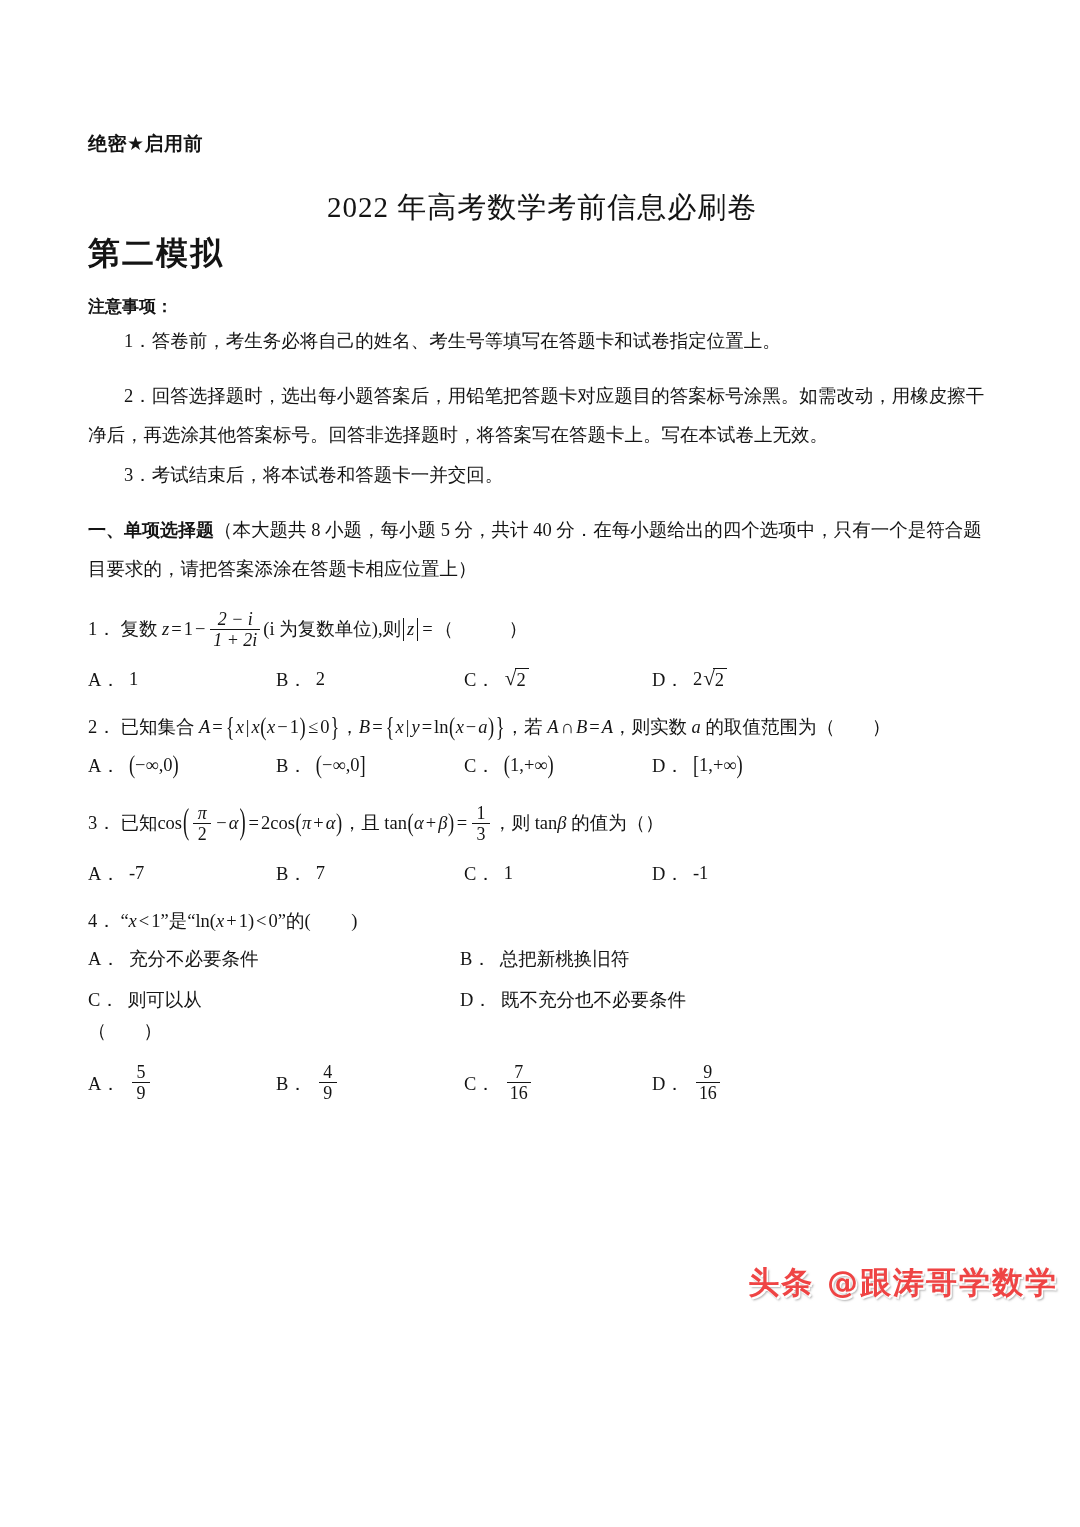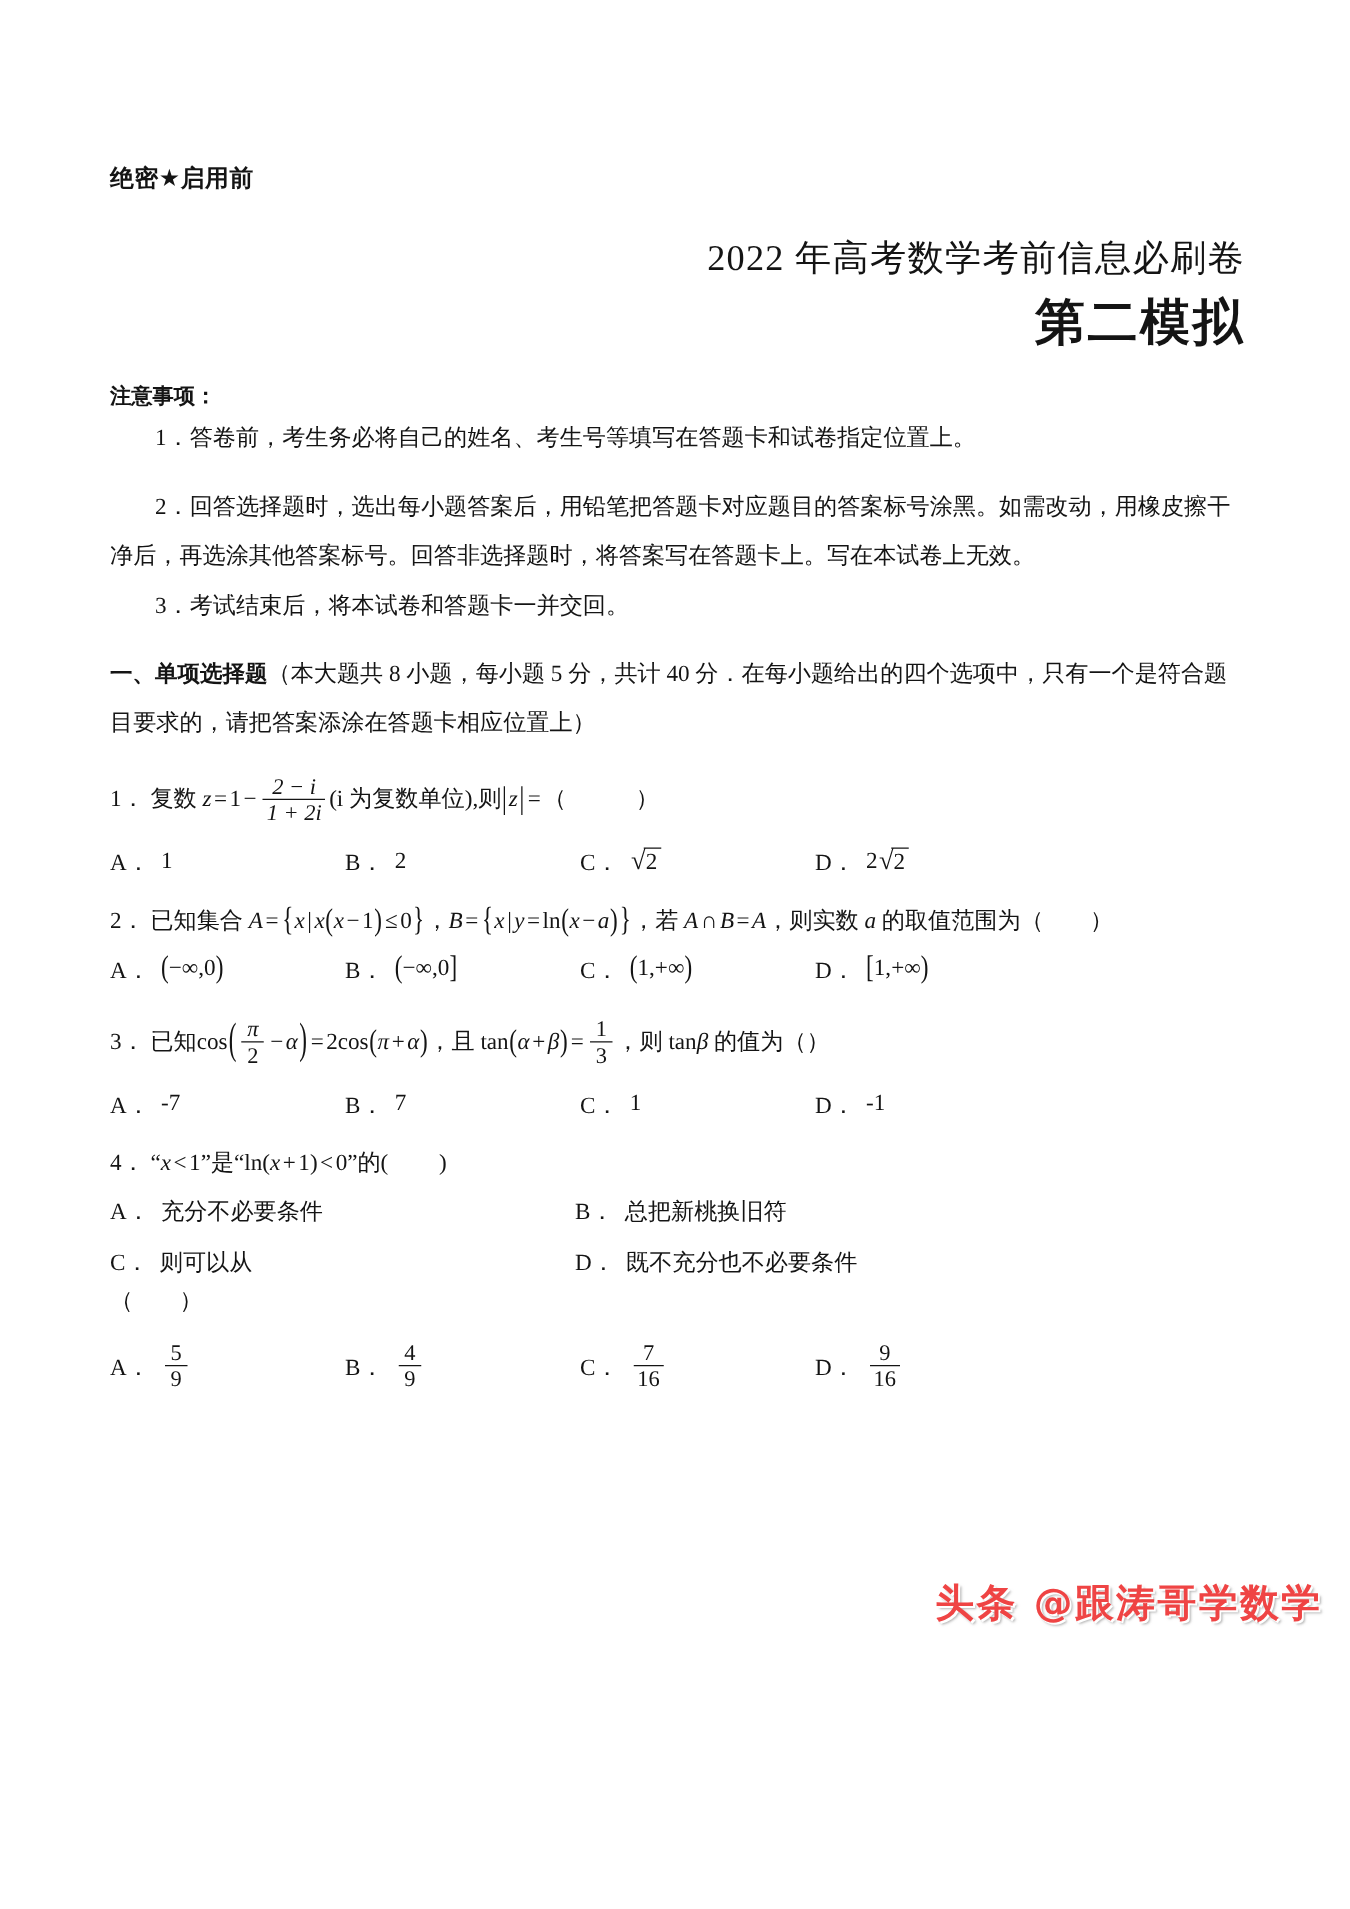--- a/index.html
+++ b/index.html
@@ -39,7 +39,7 @@
     margin: 0 0 34px 0;
   }
   .title-main {
-    text-align: right;
+    text-align: center;
     font-size: 29px;
     font-weight: 400;
     line-height: 1.25;

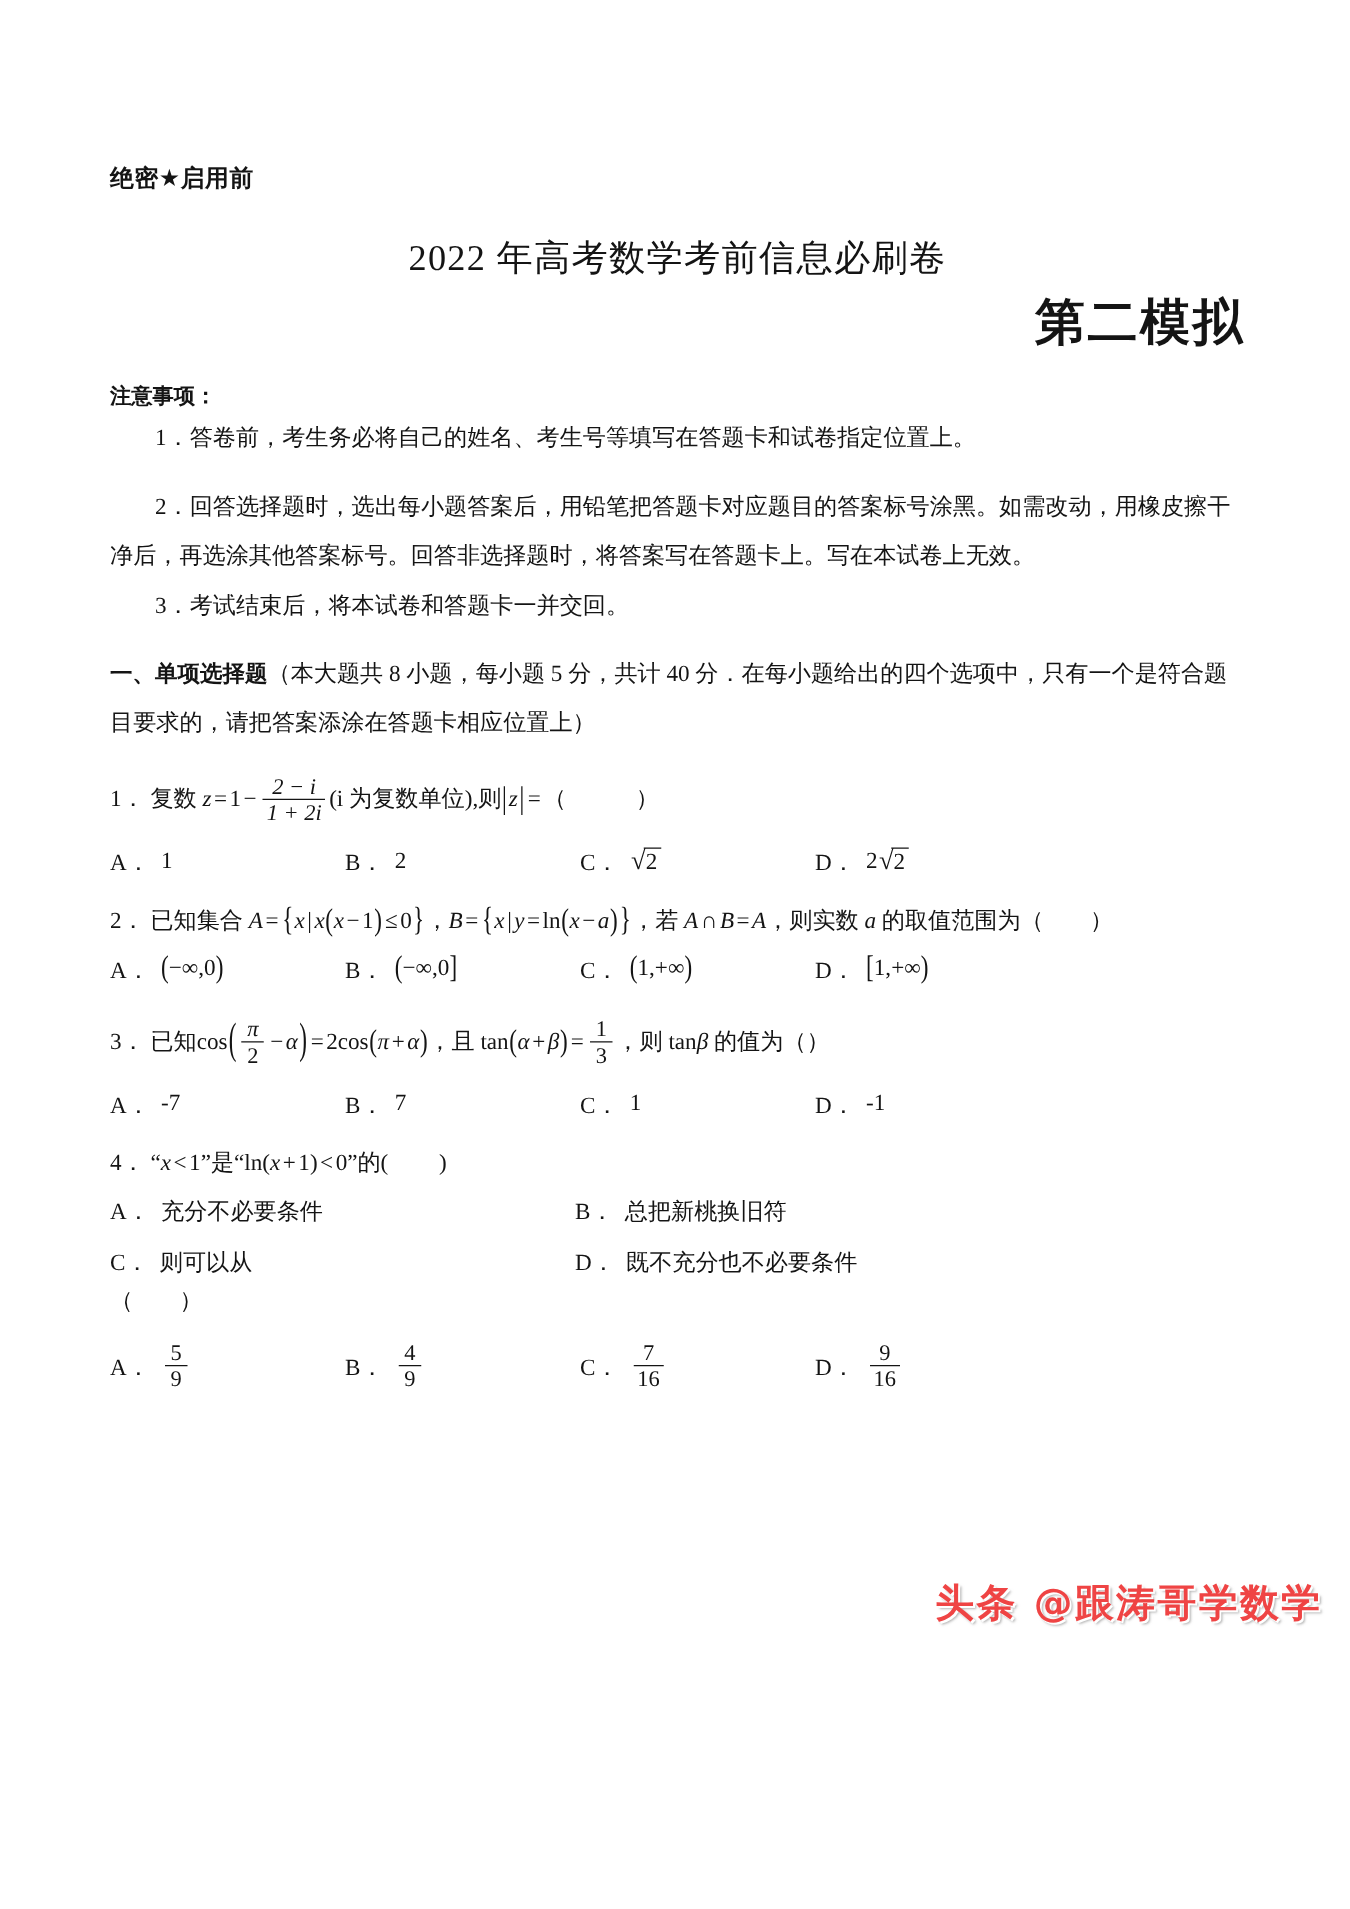--- a/index.html
+++ b/index.html
@@ -47,8 +47,8 @@
     letter-spacing: 1px;
   }
   .title-sub {
-    text-align: right;
-    font-size: 40px;
+    text-align: left;
+    font-size: 32px;
     font-weight: 700;
     font-family: "DejaVu Sans", "Liberation Sans", sans-serif;
     line-height: 1.25;

